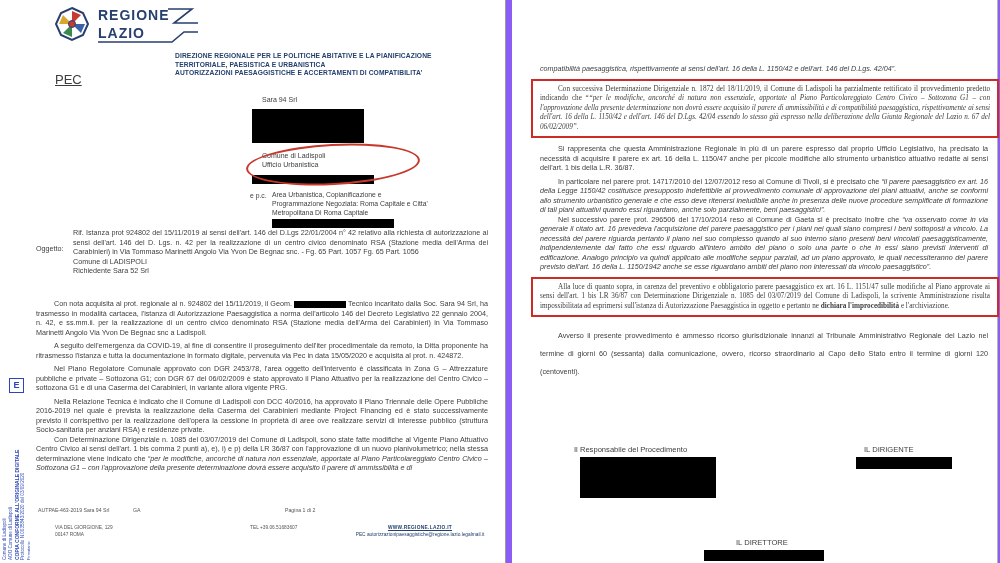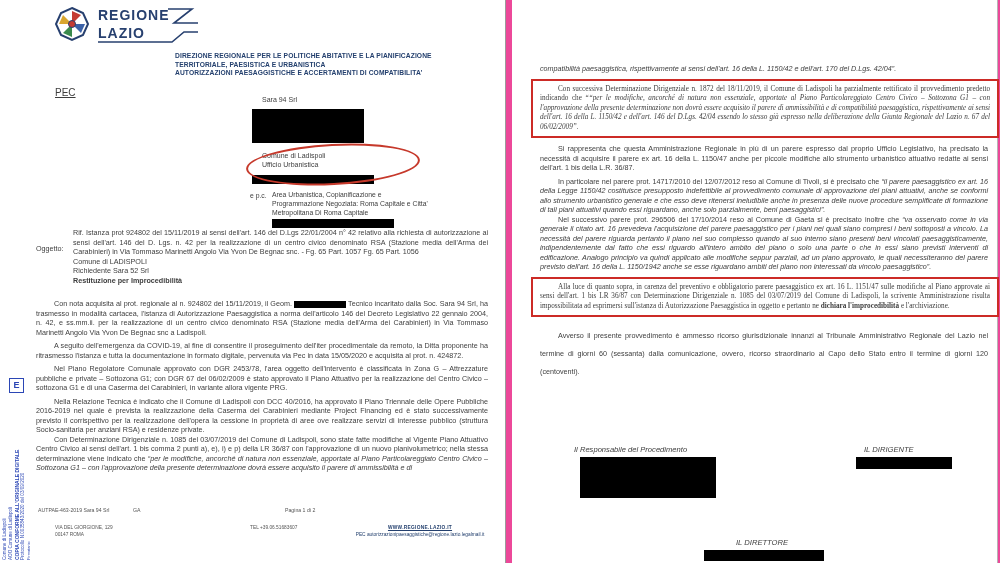--- a/index.html
+++ b/index.html
@@ -3,7 +3,7 @@
 <meta charset="utf-8">
 <style>
   html,body{margin:0;padding:0;background:#ffffff;}
-  .canvas{position:relative;width:1000px;height:563px;background:#ec4899;overflow:hidden;
+  .canvas{position:relative;width:1000px;height:563px;background:#8b5cf6;overflow:hidden;
           font-family:"Liberation Sans",sans-serif;color:#3d3d3d;}
   .page{position:absolute;top:0;height:563px;background:#ffffff;}
   #page-left{left:0;width:505px;border-right:1px solid #9a9a9a;}

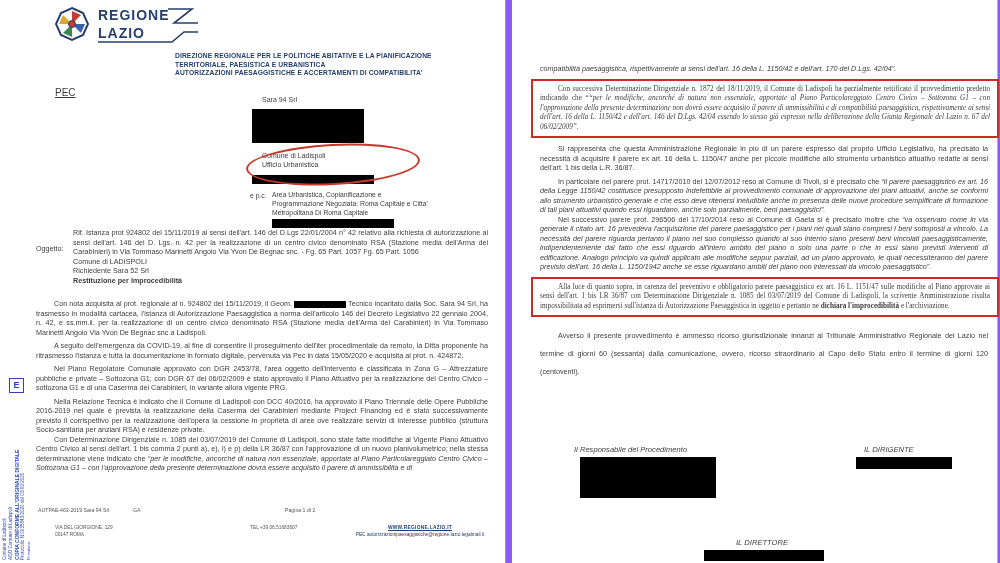--- a/index.html
+++ b/index.html
@@ -185,7 +185,7 @@
   <div class="page" id="page-right">
 
     <div class="right-body body-text">
-      <p class="para no-indent it">compatibilità paesaggistica, rispettivamente ai sensi dell'art. 16 della L. 1150/42 e dell'art. 170 del D.Lgs. 42/04”.</p>
+      <p class="para no-indent it">compatibilità paesaggistica, rispettivamente ai sensi dell'art. 16 della L. 1150/42 e dell'art. 146 del D.Lgs. 42/04”.</p>
 
       <div class="redbox">
         <p class="para" style="margin:0;">

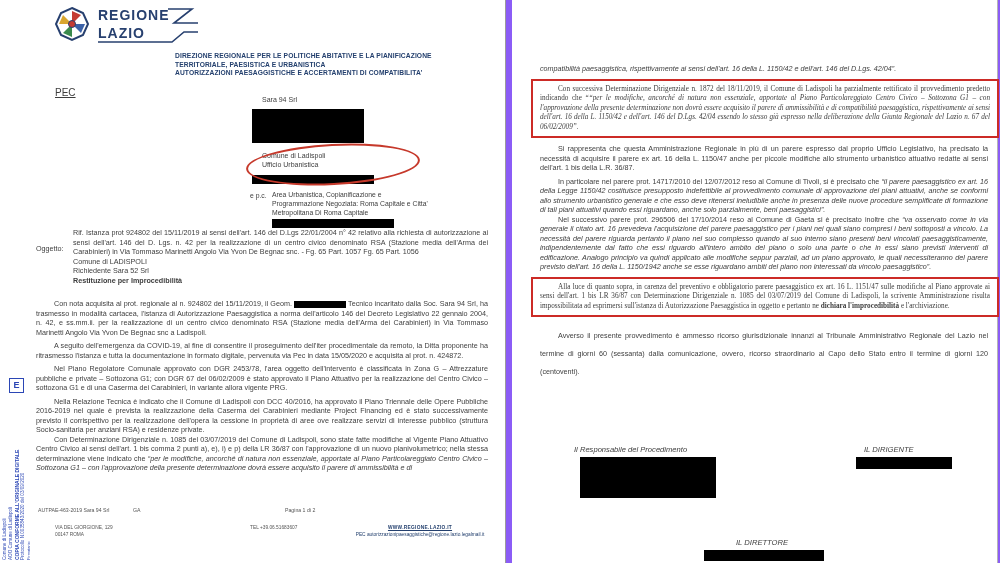--- a/index.html
+++ b/index.html
@@ -23,7 +23,7 @@
   
   .dir-header{position:absolute;left:175px;top:52px;width:330px;font-size:6.7px;line-height:8.6px;
               color:#24406e;font-weight:bold;letter-spacing:.1px;}
-  .pec{position:absolute;left:55px;top:87px;font-size:10px;color:#3d3d3d;text-decoration:underline;}
+  .pec{position:absolute;left:55px;top:72px;font-size:13px;color:#3d3d3d;text-decoration:underline;}
 
   
   .recipients{position:absolute;left:250px;top:95px;width:200px;font-size:7px;line-height:9px;}

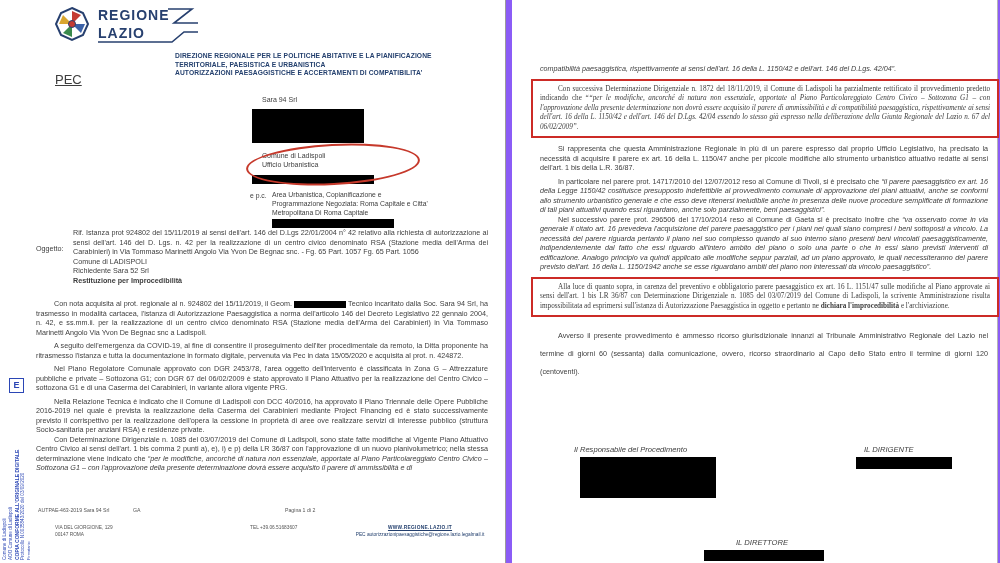--- a/index.html
+++ b/index.html
@@ -137,7 +137,6 @@
         <span>Rif. Istanza prot 924802 del 15/11/2019 ai sensi dell'art. 146 del D.Lgs 22/01/2004 n° 42 relativo alla richiesta di autorizzazione ai sensi dell'art. 146 del D. Lgs. n. 42 per la realizzazione di un centro civico denominato RSA (Stazione media dell'Arma dei Carabinieri) in Via Tommaso Marinetti Angolo Via Yvon De Begnac snc. - Fg. 65 Part. 1057 Fg. 65 Part. 1056</span>
         <div>Comune di LADISPOLI</div>
         <div>Richiedente Sara 52 Srl</div>
-        <div class="bd">Restituzione per Improcedibilità</div>
       </div>
     </div>
 

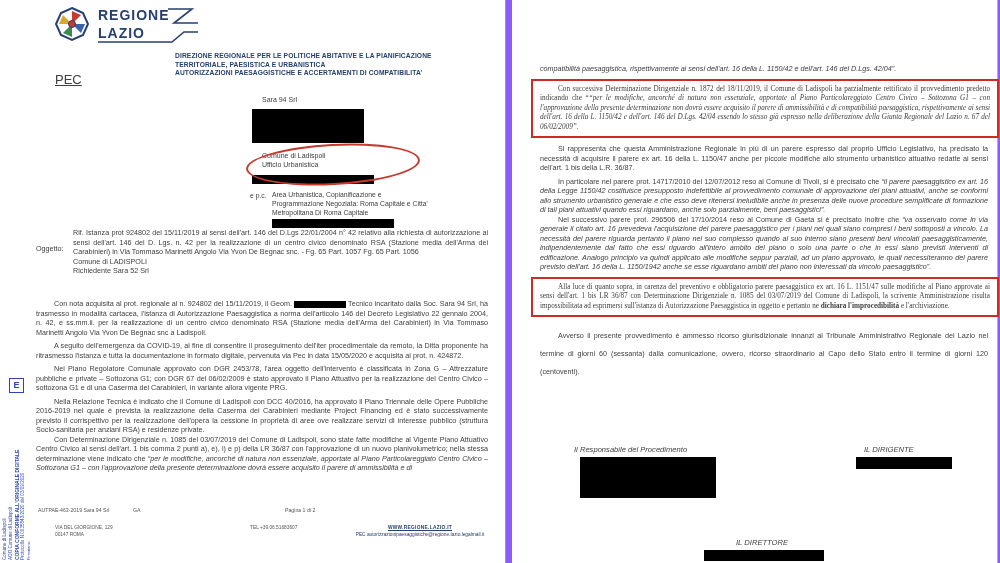--- a/index.html
+++ b/index.html
@@ -73,7 +73,7 @@
   .redbox{border:2px solid #cc2b26;padding:4px 7px;margin:5px 0 6px -9px;width:450px;font-family:Liberation Serif, serif;}
   .avverso{line-height:18px;margin-top:10px;}
 
-  .sig-label{font-size:7.6px;color:#3d3d3d;font-style:italic;}
+  .sig-label{font-size:7.6px;color:#3d3d3d;}
   .sig-resp-label{position:absolute;left:62px;top:445px;}
   .sig-resp-box{position:absolute;left:68px;top:457px;width:136px;height:41px;}
   .sig-dirig-label{position:absolute;left:352px;top:445px;}

